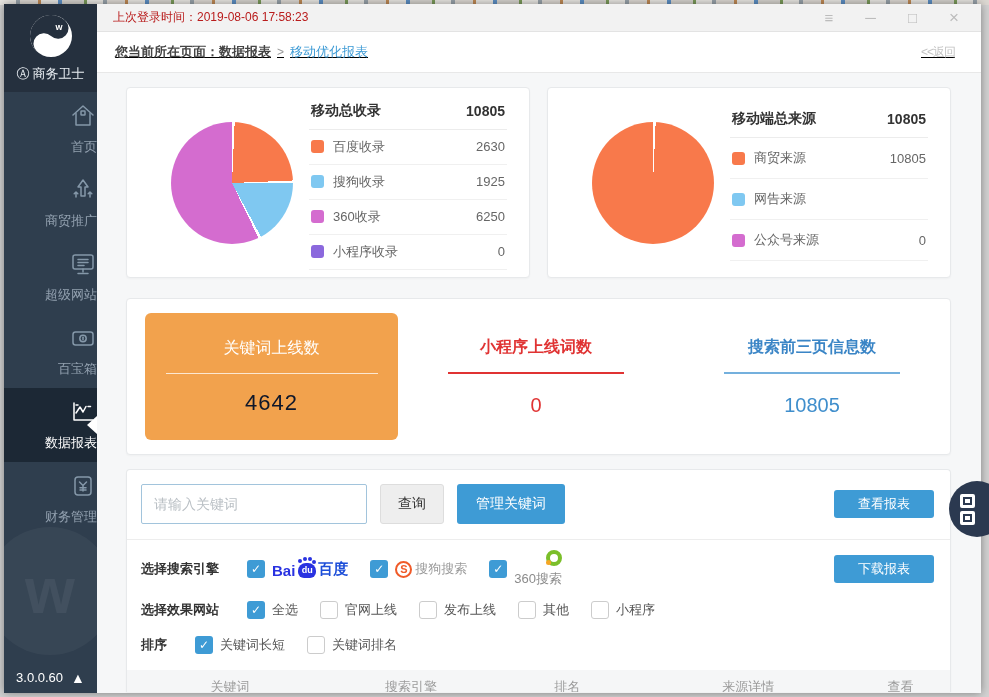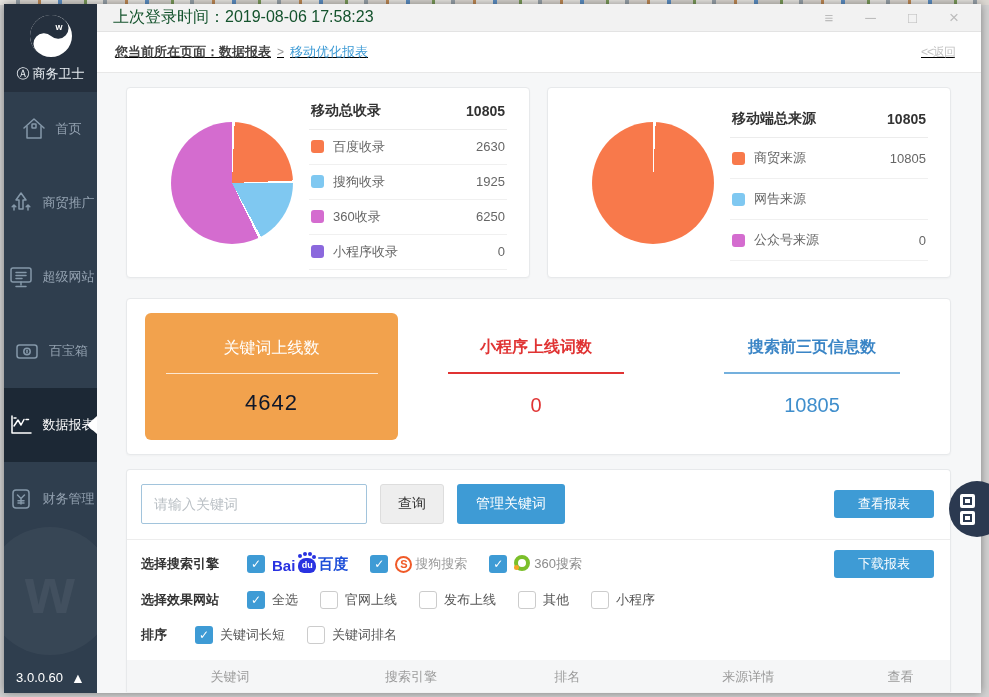--- a/index.html
+++ b/index.html
@@ -32,7 +32,7 @@
   
   .main { flex:1; display:flex; flex-direction:column; min-width:0; background:#f6f7f8; }
   .topbar { height:28px; background:#f2f2f2; border-bottom:1px solid #e3e3e3; display:flex; align-items:center; padding:0 16px; flex:none; }
-  .last-login { color:#14532d; font-size:16px; }
+  .last-login { color:#b91c1c; font-size:12px; }
   .win-controls { margin-left:auto; display:flex; align-items:center; gap:32px; color:#bcbcbc; font-size:15px; padding-right:6px; }
   .win-controls span { cursor:pointer; line-height:1; }
 

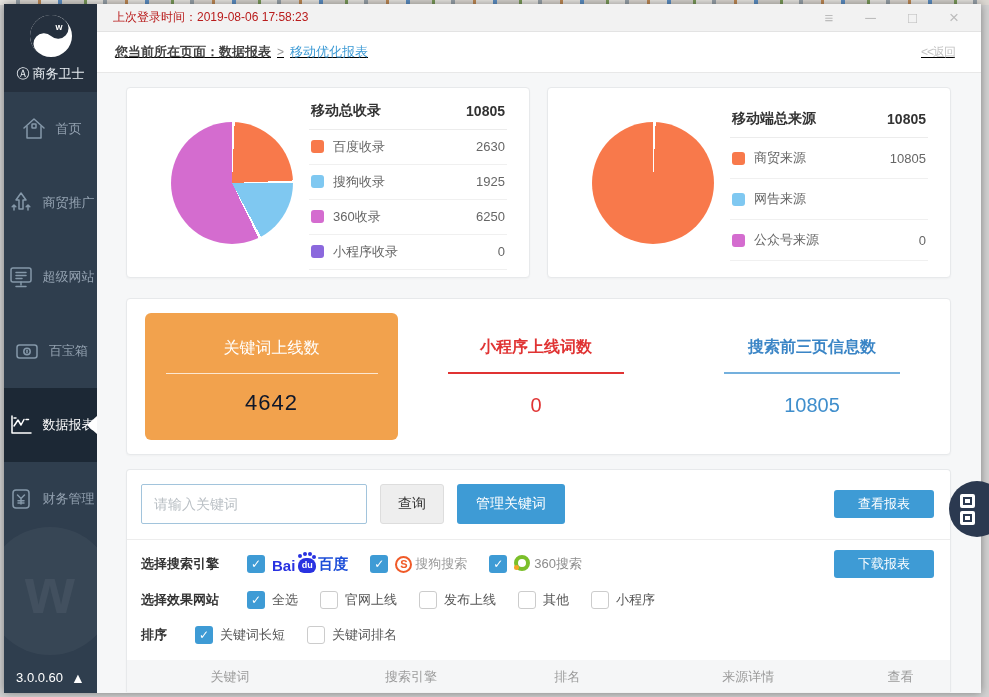--- a/index.html
+++ b/index.html
@@ -17,7 +17,7 @@
   .brand-block { height:88px; background:#25303e; display:flex; flex-direction:column; align-items:center; justify-content:center; gap:6px; flex:none; }
   .brand-row { color:#e8edf2; font-size:13px; display:flex; align-items:center; gap:3px; }
   .brand-badge { font-size:13px; }
-  .side-item { height:74px; display:flex; flex-direction:row; align-items:center; justify-content:center; gap:8px; font-size:13px; cursor:pointer; position:relative; flex:none; }
+  .side-item { height:74px; display:flex; flex-direction:column; align-items:flex-end; justify-content:center; gap:8px; font-size:13px; cursor:pointer; position:relative; flex:none; }
   .side-item svg { width:28px; height:28px; stroke:#8598a9; fill:none; stroke-width:1.5; stroke-linecap:round; stroke-linejoin:round; }
   .side-item.active { background:#1c2835; color:#fff; }
   .side-item.active svg { stroke:#fff; }

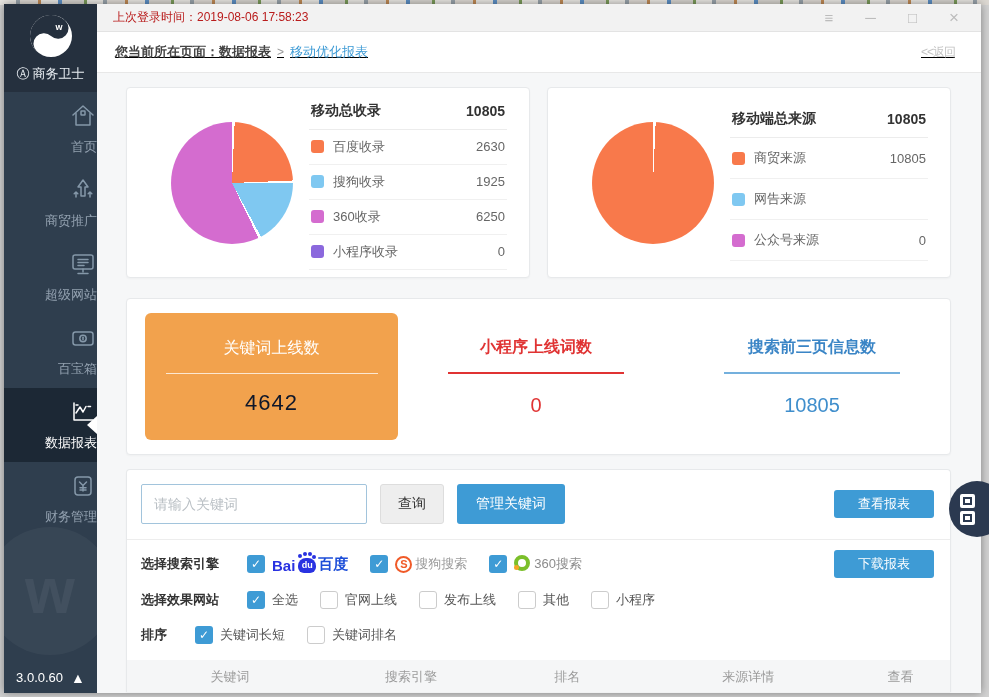--- a/index.html
+++ b/index.html
@@ -108,7 +108,7 @@
   .sogou-badge { width:17px; height:17px; border:2px solid #f05a28; border-radius:50%; color:#f05a28;
     font-size:11px; font-weight:bold; display:flex; align-items:center; justify-content:center; }
   .sogou-txt { color:#9a9a9a; font-size:13px; }
-  .logo-360 { display:flex; align-items:flex-start; gap:4px; }
+  .logo-360 { display:flex; align-items:flex-end; gap:4px;flex-direction:column; }
   .ring-360 { position:relative; width:16px; height:16px; border:4px solid #7bbf2a; border-radius:50%; }
   .ring-360::after { content:""; position:absolute; left:-4px; bottom:-3px; width:5px; height:5px; border-radius:50%; background:#f5a623; }
   .txt-360 { color:#8b8b8b; font-size:13px; }

